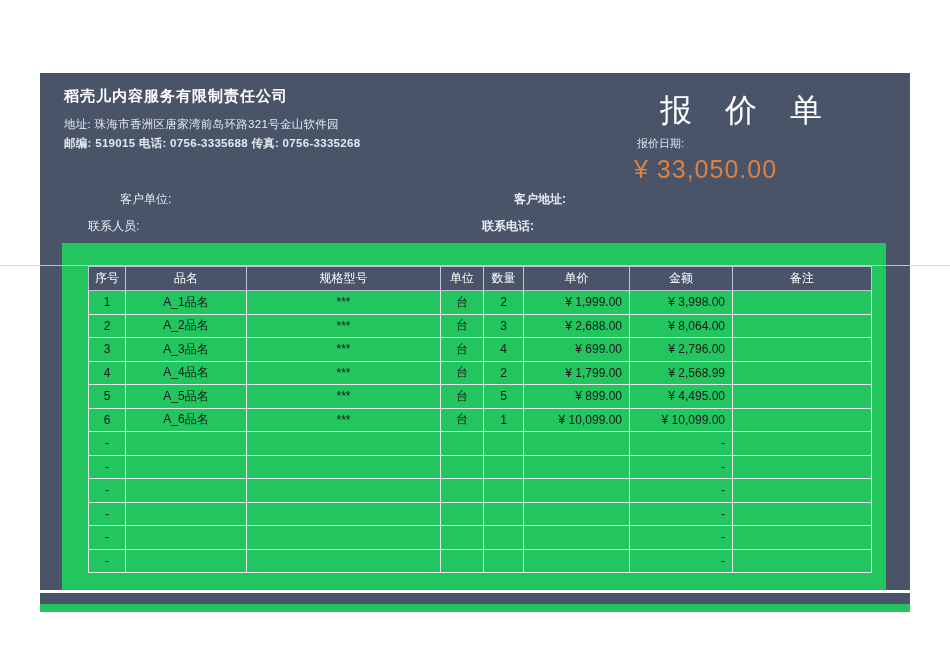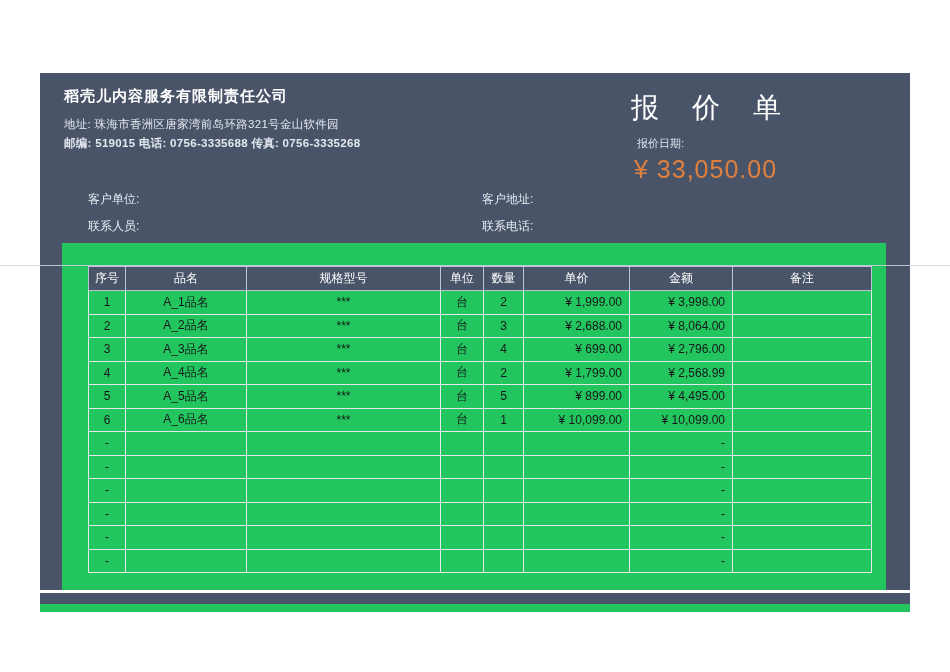--- a/index.html
+++ b/index.html
@@ -41,8 +41,8 @@
     color:#e3e8f0; font-size:11.5px; letter-spacing:0.3px;font-weight:bold;
   }
   .doc-title {
-    position:absolute; left:591px; top:16px;
-    color:#ffffff; font-size:28px; font-weight:400; letter-spacing:33px;
+    position:absolute; left:620px; top:16px;
+    color:#ffffff; font-size:32px; font-weight:400; letter-spacing:33px;
     white-space:nowrap;
   }
   .quote-date-label {

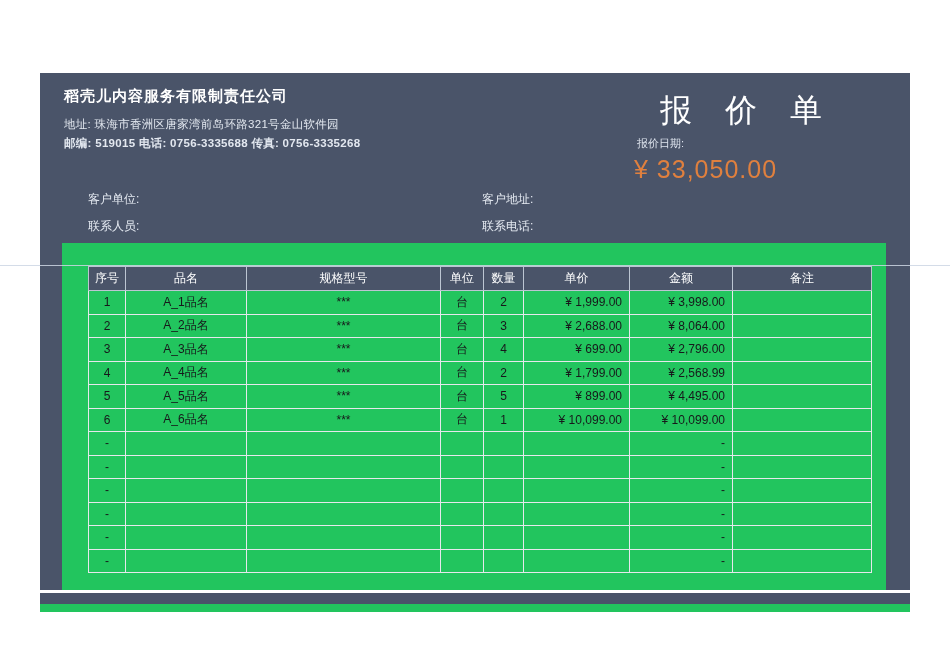--- a/index.html
+++ b/index.html
@@ -54,7 +54,7 @@
     color:var(--orange, #e0803e); font-size:25px; font-weight:400; letter-spacing:1px;text-align:right;
   }
   .cust-label { position:absolute; color:#e6ebf3; font-size:12px; }
-  .cust-r1 { top:118px; }
+  .cust-r1 { top:118px;margin-left:32px; }
   .cust-r2 { top:145px; }
   .cust-left  { left:48px; }
   .cust-right { left:442px; }

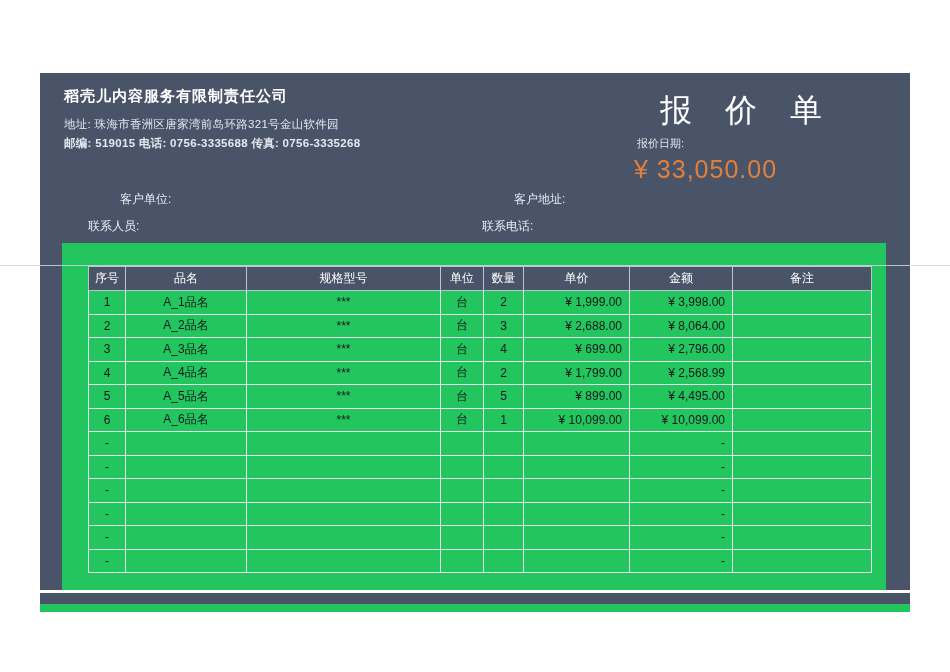--- a/index.html
+++ b/index.html
@@ -57,7 +57,7 @@
   .cust-r1 { top:118px;margin-left:32px; }
   .cust-r2 { top:145px; }
   .cust-left  { left:48px; }
-  .cust-right { left:442px; }
+  .cust-right { left:442px;font-weight:bold; }
 
   
   .quote-table {

